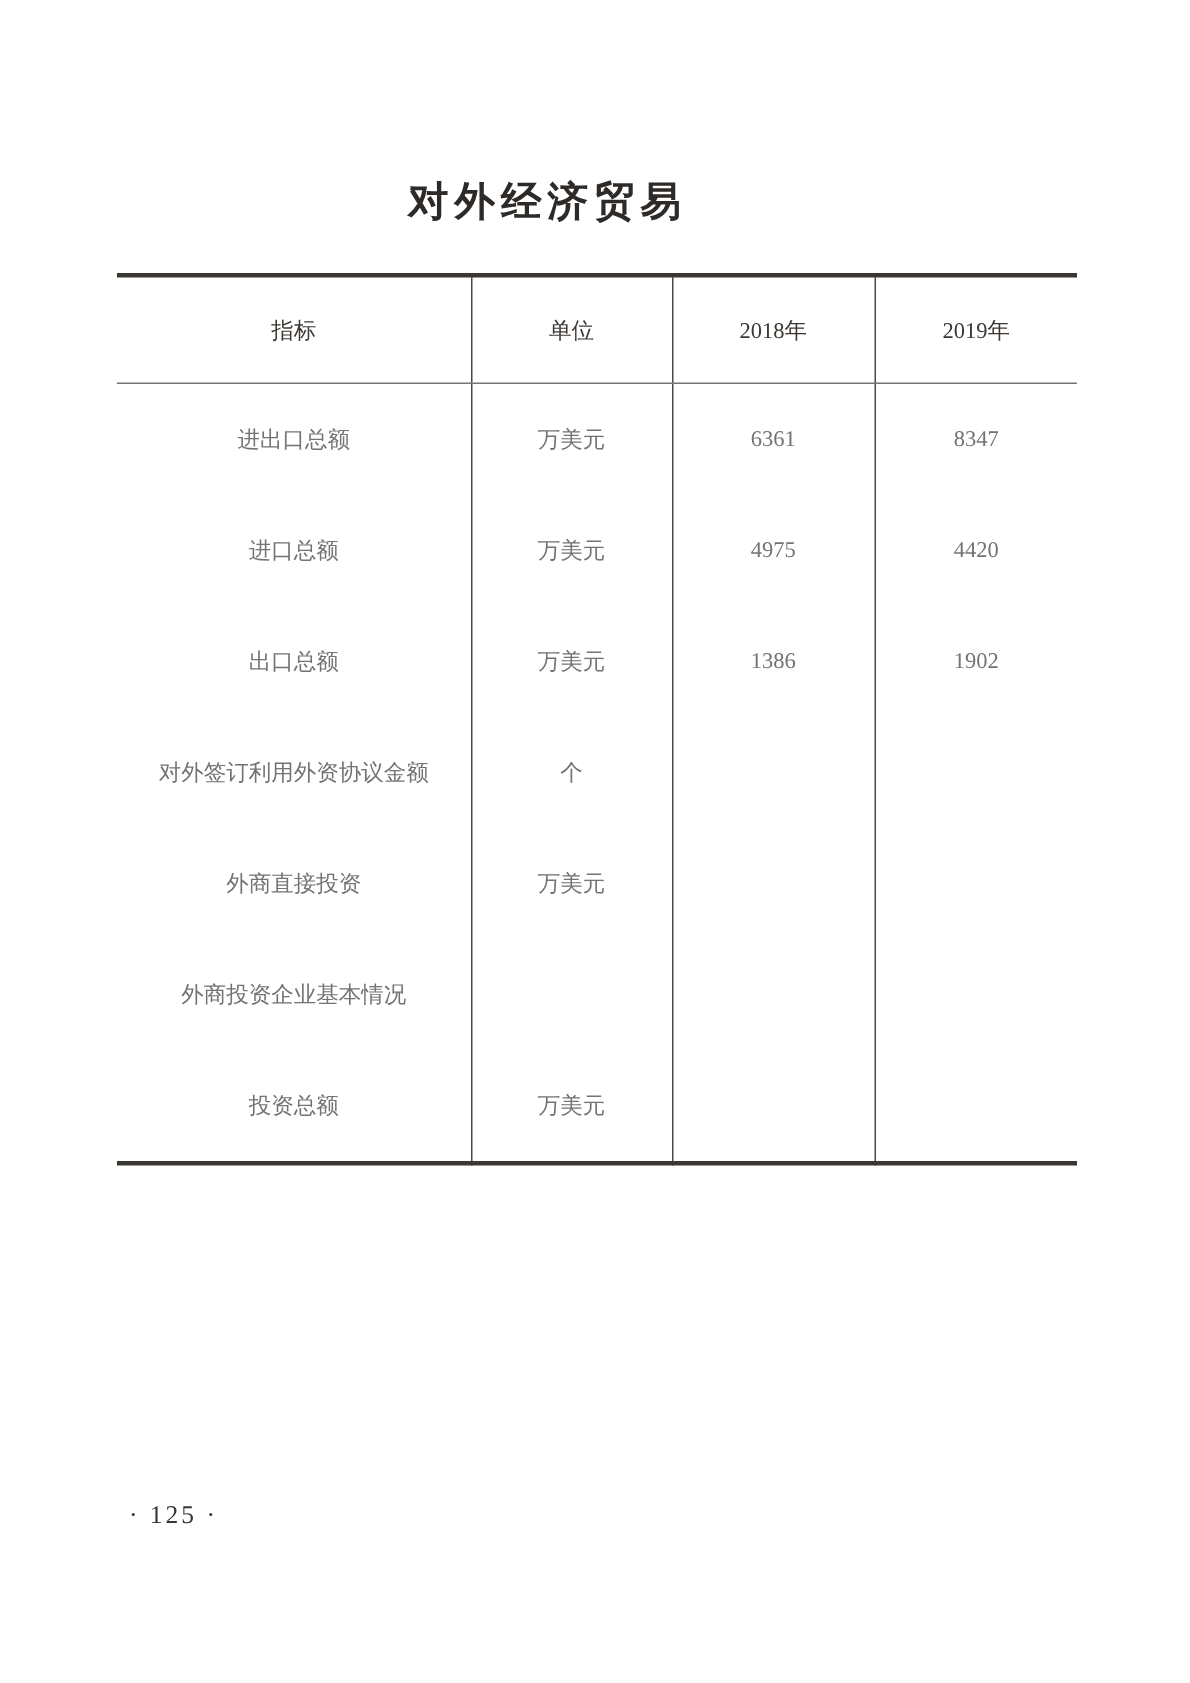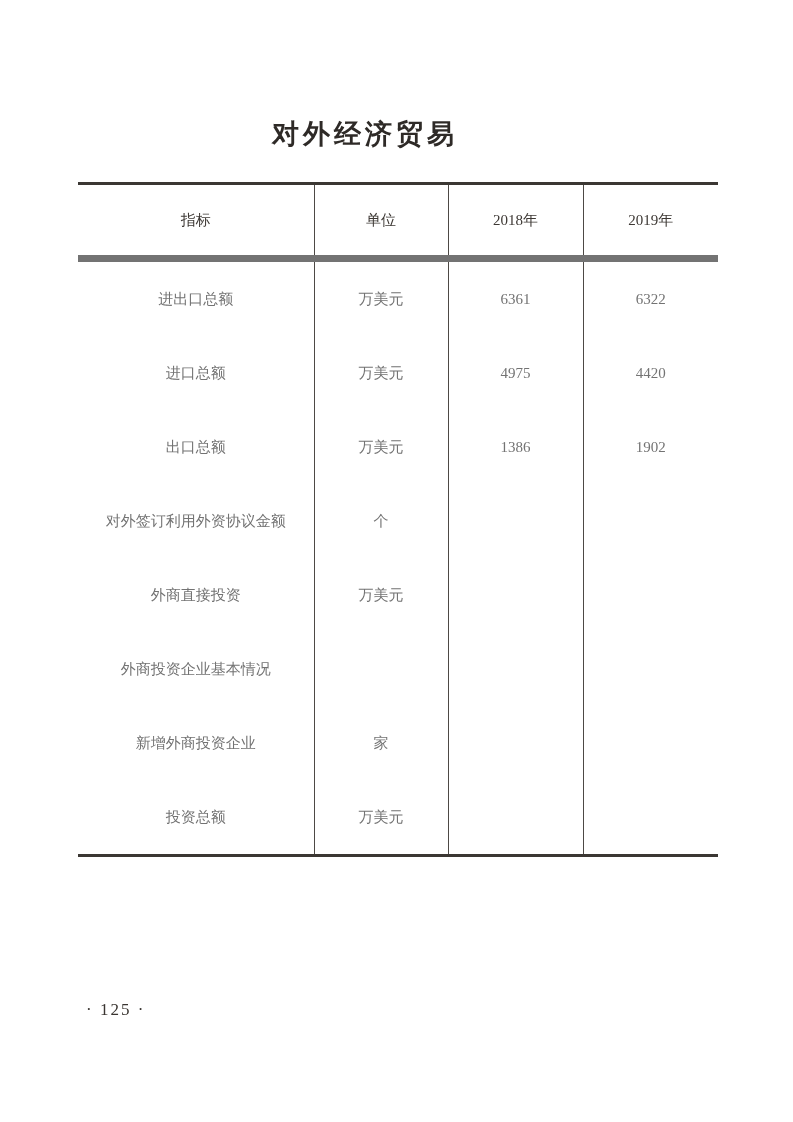--- a/index.html
+++ b/index.html
@@ -47,7 +47,7 @@
     font-size: 15px;
     text-align: center;
     vertical-align: middle;
-    border-bottom: 7px solid #737373;
+    border-bottom: 1px solid #737373;
     color: #3d3834;
   }
   .data-table td {

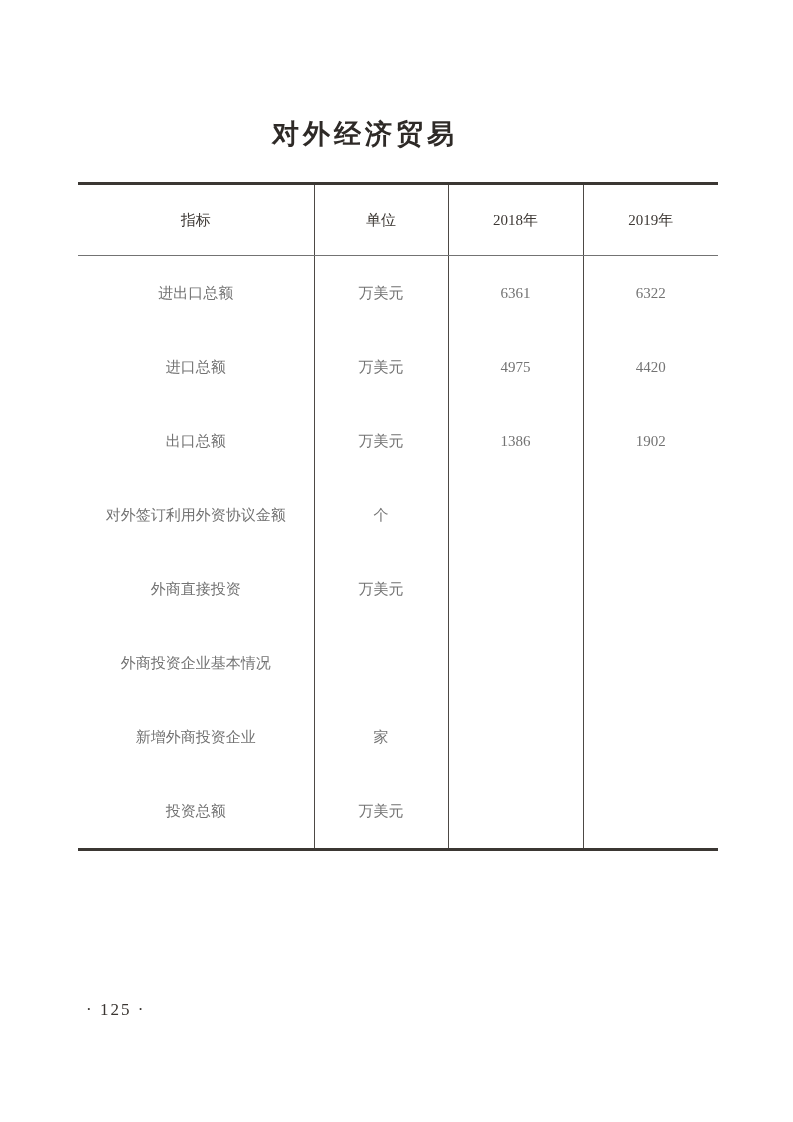--- a/index.html
+++ b/index.html
@@ -97,7 +97,7 @@
         <td>进出口总额</td>
         <td>万美元</td>
         <td>6361</td>
-        <td>6322</td>
+        <td>8347</td>
       </tr>
       <tr>
         <td>进口总额</td>

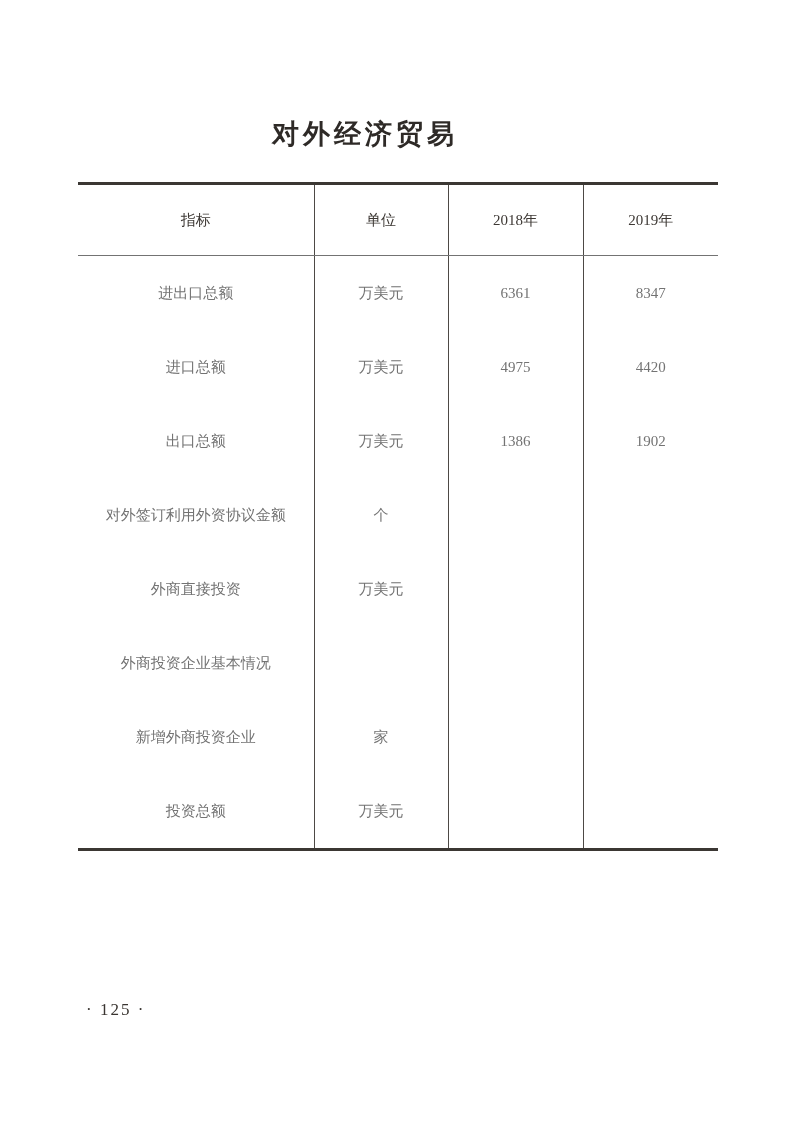--- a/index.html
+++ b/index.html
@@ -130,12 +130,6 @@
         <td></td>
       </tr>
       <tr>
-        <td>新增外商投资企业</td>
-        <td>家</td>
-        <td></td>
-        <td></td>
-      </tr>
-      <tr>
         <td>投资总额</td>
         <td>万美元</td>
         <td></td>

